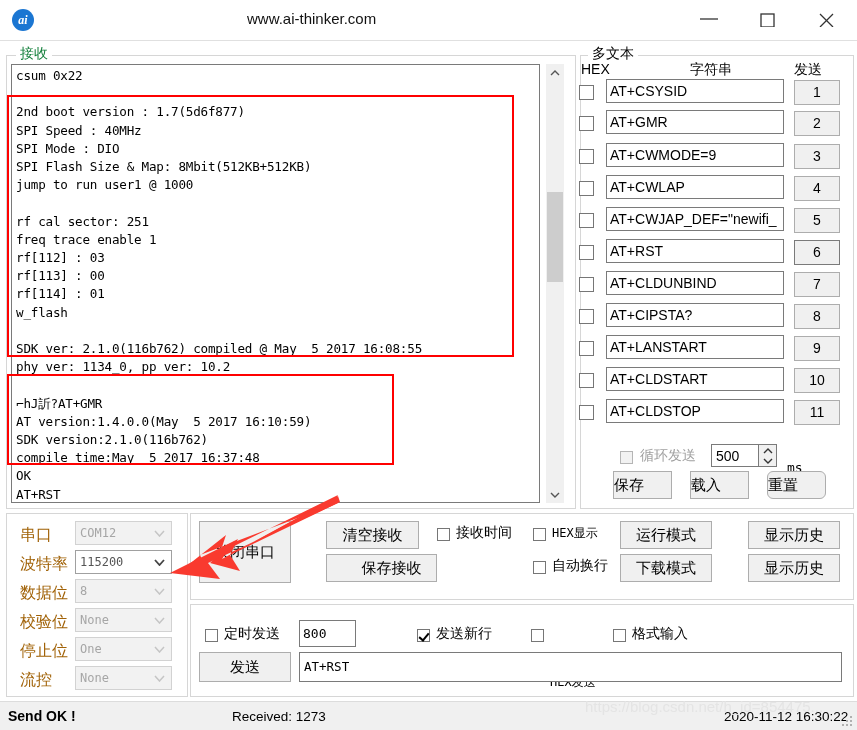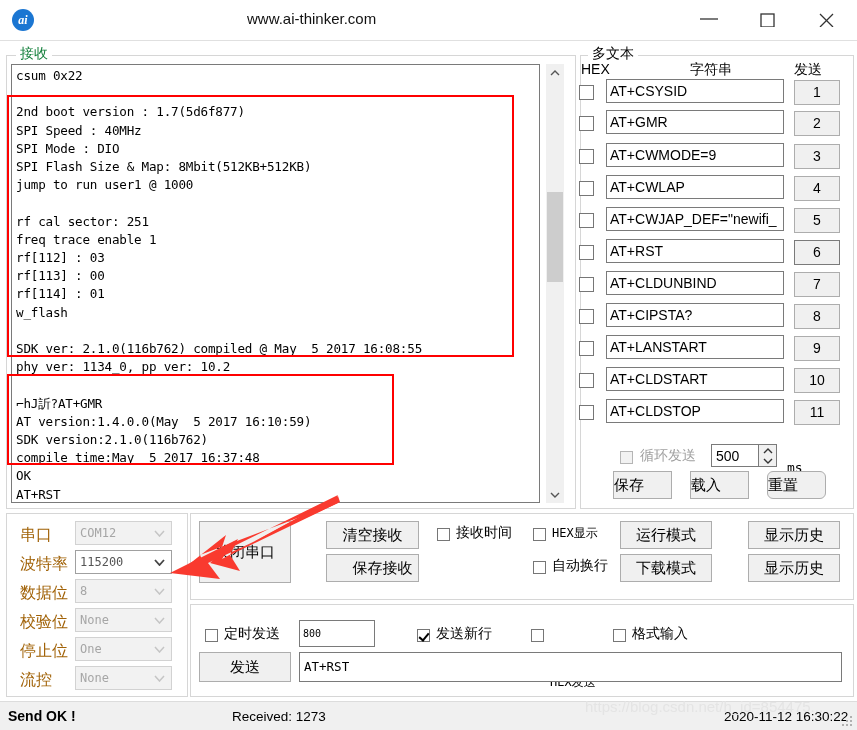--- a/index.html
+++ b/index.html
@@ -256,7 +256,7 @@
   }
   #btn-closeport { left: 199px; top: 521px; width: 92px; height: 62px; line-height: 60px; }
   #btn-clear { left: 326px; top: 521px; width: 93px; height: 28px; line-height: 26px; }
-  #btn-saverecv { left: 326px; top: 554px; width: 93px; height: 28px; line-height: 26px; padding-left: 20px; }
+  #btn-saverecv { left: 326px; top: 554px; width: 111px; height: 28px; line-height: 26px; padding-left: 20px; }
   #btn-runmode { left: 620px; top: 521px; width: 92px; height: 28px; line-height: 26px; }
   #btn-dlmode { left: 620px; top: 554px; width: 92px; height: 28px; line-height: 26px; }
   #btn-hidepanel { left: 748px; top: 521px; width: 92px; height: 28px; line-height: 26px; }

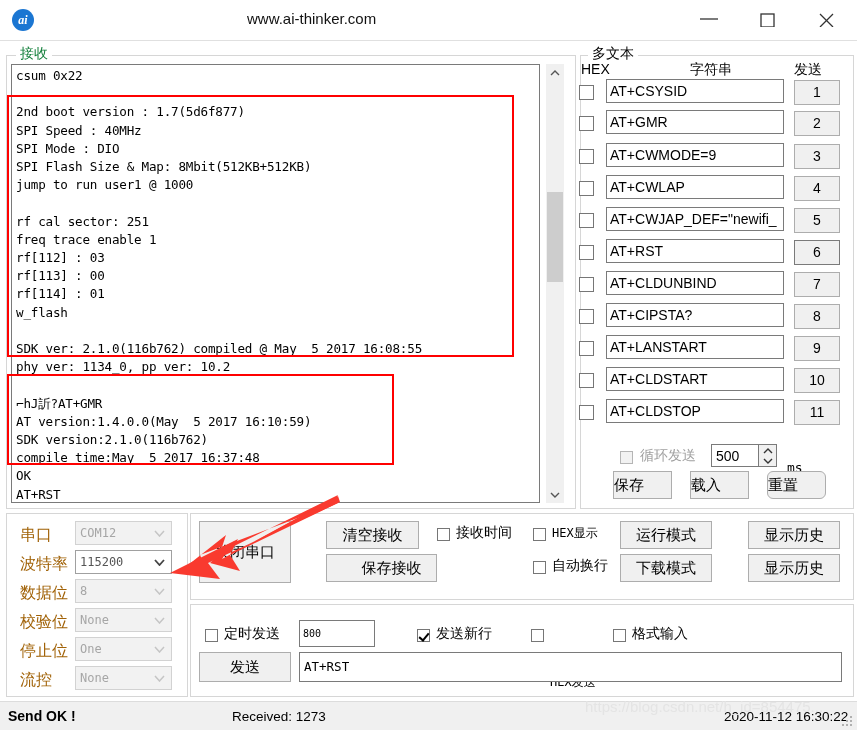--- a/index.html
+++ b/index.html
@@ -293,10 +293,10 @@
   #lbl-timedsend { left: 224px; top: 625px; }
   #timed-input {
     position: absolute; left: 299px; top: 620px;
-    width: 76px; height: 27px;
+    width: 57px; height: 27px;
     border: 1px solid #7a7a7a; background: #fff;
     font-family: "DejaVu Sans Mono", monospace;
-    font-size: 10px; color: #000;
+    font-size: 13px; color: #000;
     line-height: 25px; padding-left: 3px;
     box-sizing: border-box; cursor: text;
   }

